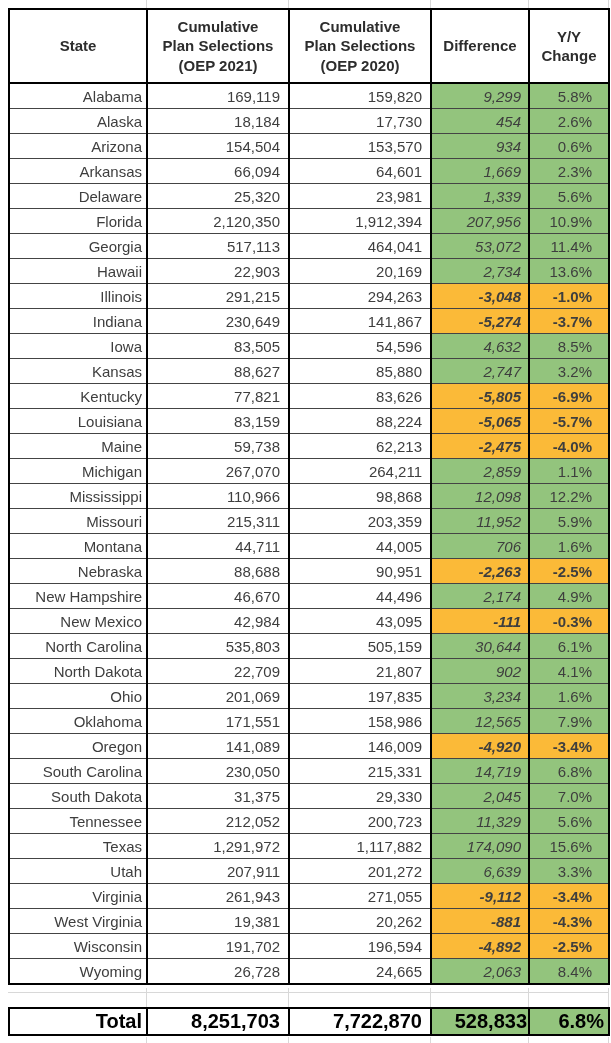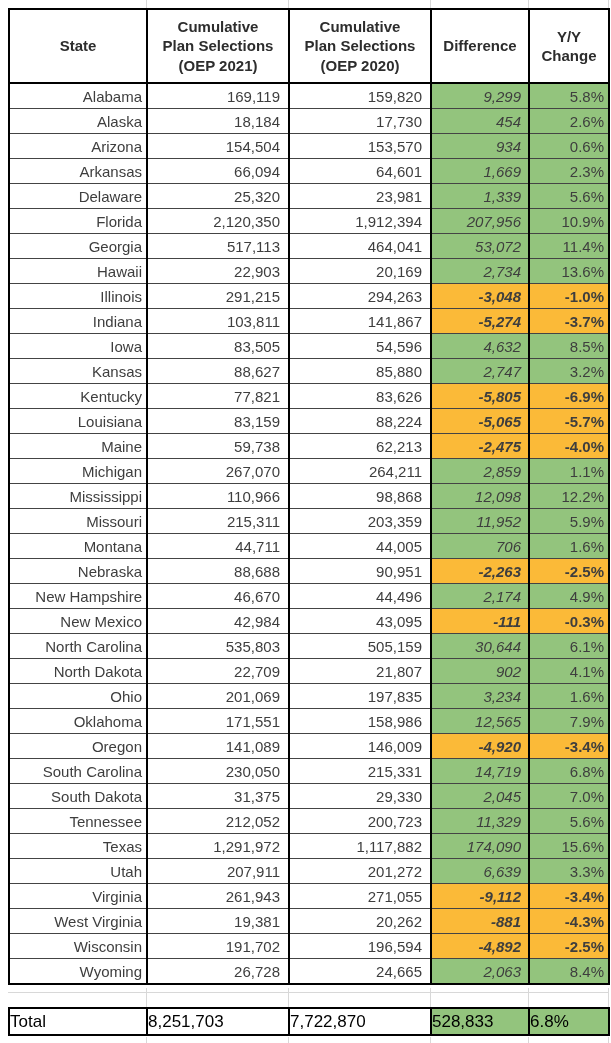--- a/index.html
+++ b/index.html
@@ -57,7 +57,7 @@
   .main td.state   { padding-right:4px; }
   .main td.num     { padding-right:8px; }
   .main td.diff    { font-style:italic; padding-right:7px; }
-  .main td.yoy     { padding-right:4px; }
+  .main td.yoy     { padding-right:16px; }
 
   td.pos { background:var(--pos);margin-top:30px; }
   td.neg { background:var(--neg);font-weight:bold; }

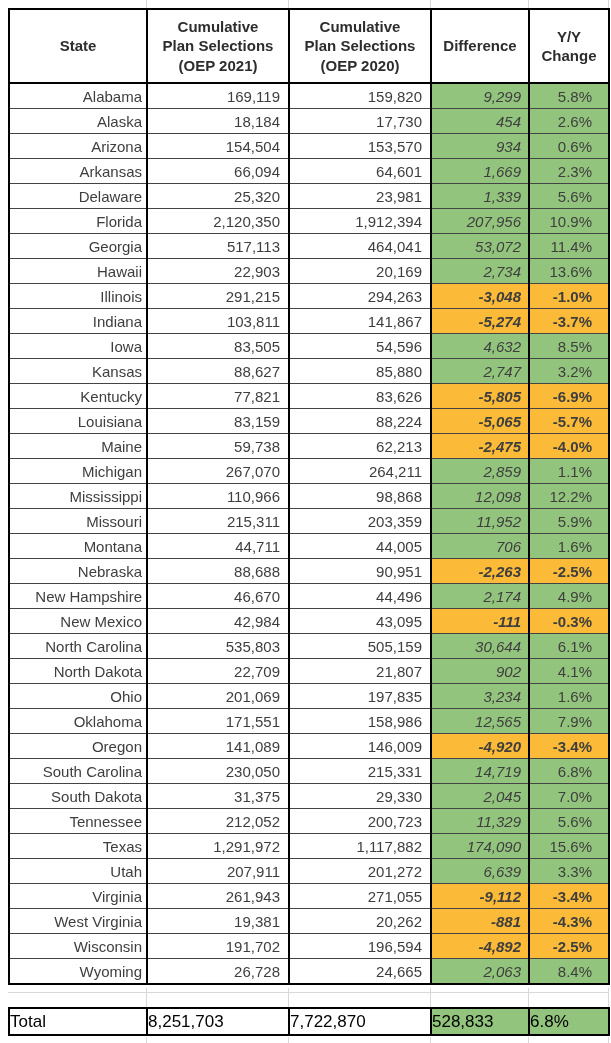--- a/index.html
+++ b/index.html
@@ -201,7 +201,7 @@
 
     <tr>
       <td class="state">Indiana</td>
-      <td class="num">103,811</td>
+      <td class="num">230,649</td>
       <td class="num">141,867</td>
       <td class="num diff neg">-5,274</td>
       <td class="num yoy neg">-3.7%</td>

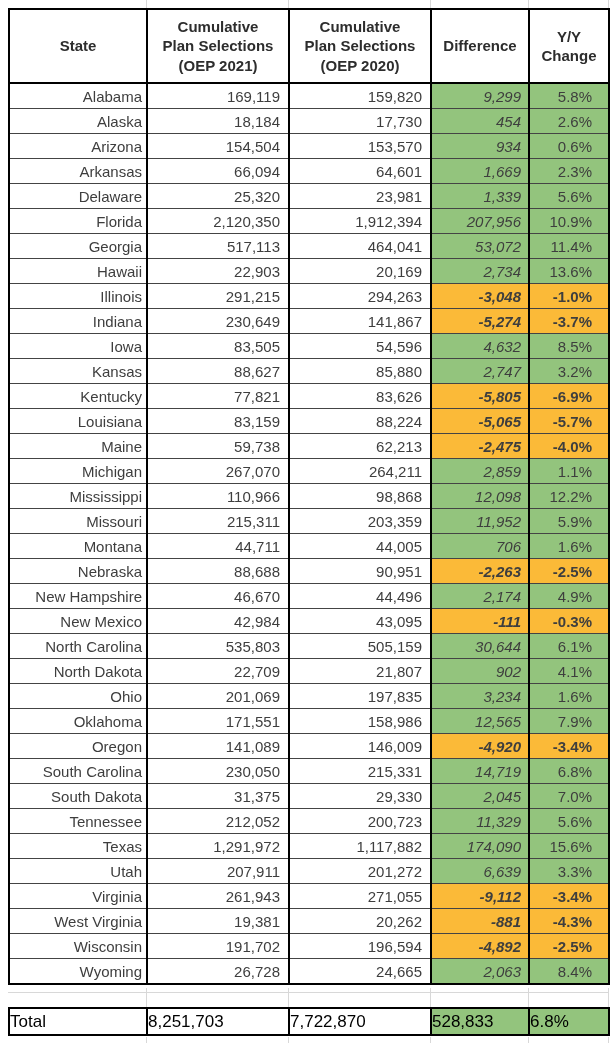--- a/index.html
+++ b/index.html
@@ -67,10 +67,10 @@
   .total td {
     border-left:2px solid #000;
     height:25px;
-    font-size:17px;
-    font-weight:normal;
+    font-size:20px;
+    font-weight:bold;
     color:#000;
-    text-align:left;
+    text-align:right;
     vertical-align:middle;
     white-space:nowrap;
   }

